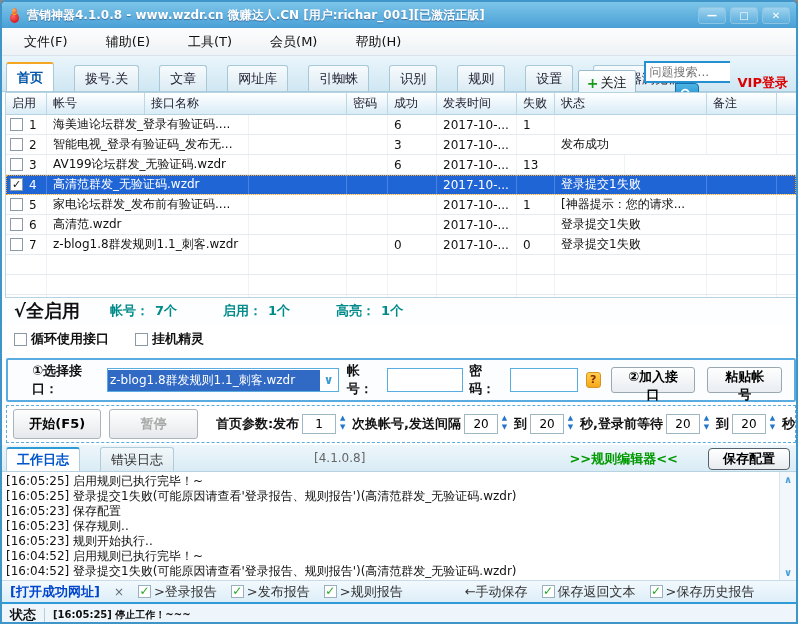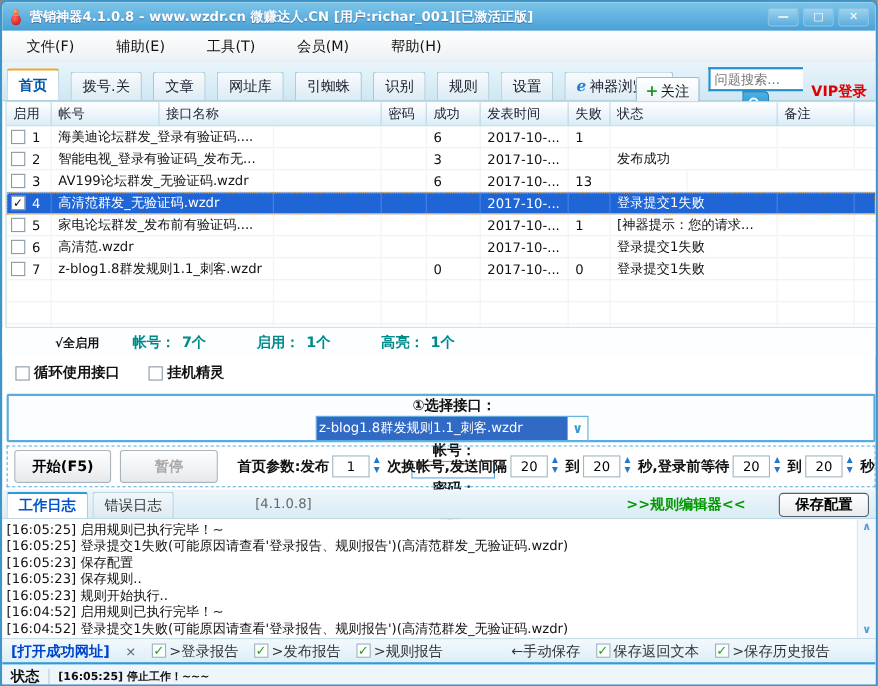--- a/index.html
+++ b/index.html
@@ -27,7 +27,7 @@
   .tabstrip { position:absolute; left:0; top:54px; width:100%; height:36px;
     background:linear-gradient(#eaf5fb,#cfe7f3); border-bottom:1px solid #aaccdd; display:flex; align-items:flex-end; padding:0 4px; }
   .tabs { display:flex; align-items:flex-end; height:100%; }
-  .tab { height:26px; padding:0 10px; margin-right:10px; display:flex; align-items:center; gap:3px;
+  .tab { height:26px; padding:0 10px; margin-right:20px; display:flex; align-items:center; gap:3px;
     background:linear-gradient(#f7fbfd,#dcebf3); border:1px solid #a8c8d8; border-bottom:none;
     border-radius:3px 3px 0 0; color:#223; font-size:13px; white-space:nowrap; }
   .tab.active { background:#fff; border-top:2px solid #f5a623; color:#0055aa; font-weight:bold; height:29px; }

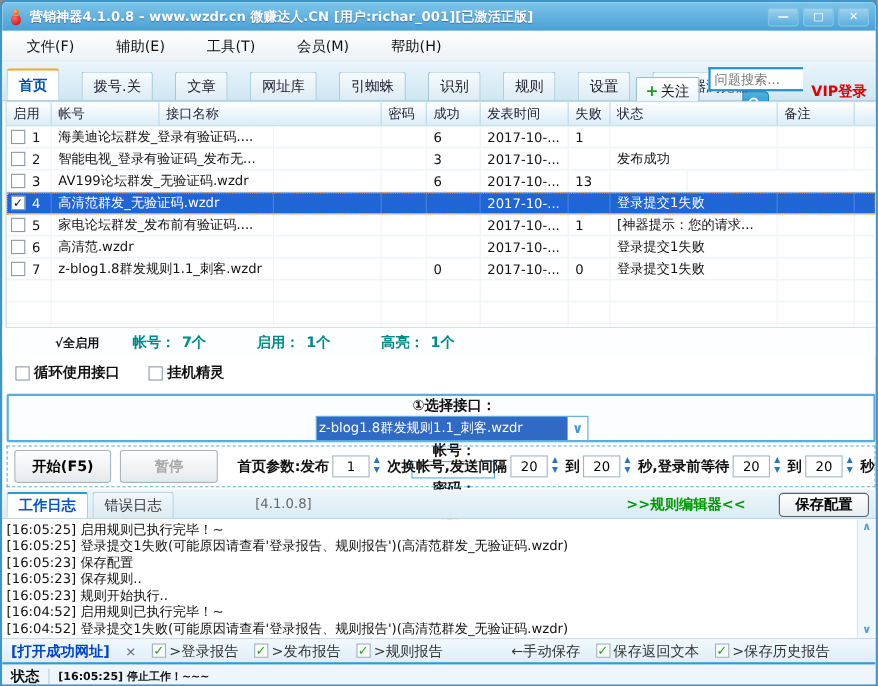--- a/index.html
+++ b/index.html
@@ -56,7 +56,7 @@
   .rownum { color:inherit; }
   
   .summary { position:absolute; left:0; top:296px; width:100%; height:26px; display:flex; align-items:center; padding-left:12px; gap:6px; background:#fdfeff; }
-  .sum-black { color:#111; font-weight:bold; font-size:11px; margin-right:24px;margin-left:36px; }
+  .sum-black { color:#111; font-weight:bold; font-size:18px; margin-right:24px; }
   .sum-teal { color:#008b8b; font-weight:bold; font-size:13px; }
   .sum-gap { width:34px; }
   .optrow { position:absolute; left:0; top:322px; width:100%; height:30px; display:flex; align-items:center; padding-left:12px; gap:26px; }

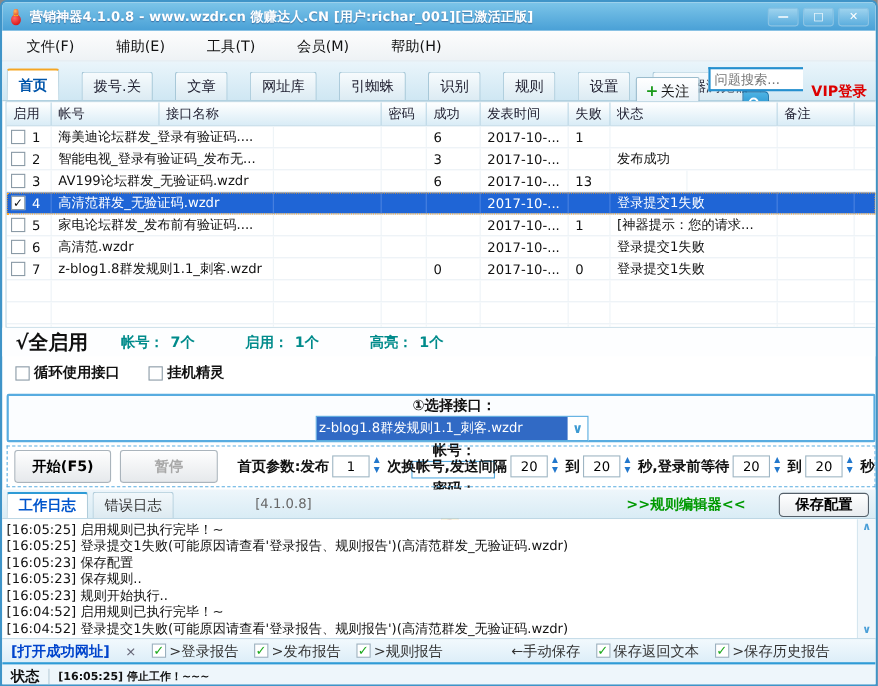--- a/index.html
+++ b/index.html
@@ -63,7 +63,7 @@
   .optitem { display:flex; align-items:center; gap:4px; font-size:13px; font-weight:bold; }
   
   .ifpanel { position:absolute; left:4px; top:356px; width:790px; height:44px; border:2px solid #58ace0; border-radius:2px;
-    background:#fbfdff; display:flex; align-items:center; padding-left:24px;flex-direction:column; }
+    background:#fbfdff; display:flex; align-items:center; padding-left:24px; }
   .if-label { font-size:13px; font-weight:bold; }
   .dropdown { width:248px; height:24px; border:1px solid #58ace0; background:#fff; display:flex; align-items:center; margin:0 8px 0 4px; }
   .dropdown .sel { flex:1; background:#316ac5; color:#fff; font-size:12px; padding:2px 2px; white-space:nowrap; overflow:hidden; }

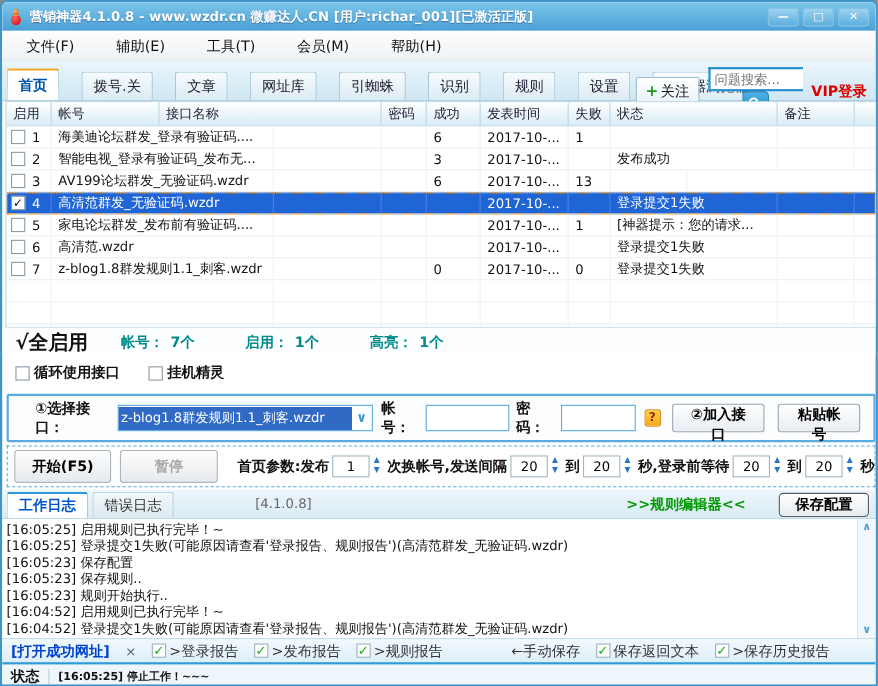--- a/index.html
+++ b/index.html
@@ -88,7 +88,7 @@
   .logtabs { position:absolute; left:0; top:443px; width:100%; height:27px; background:linear-gradient(#eef6fb,#d9ecf5);
     border-bottom:1px solid #b7d3e2; display:flex; align-items:flex-end; padding-left:4px; }
   .logtab { height:24px; padding:0 10px; display:flex; align-items:center; font-size:13px; border:1px solid #b0ccda; border-bottom:none;
-    border-radius:3px 3px 0 0; background:linear-gradient(#f2f8fb,#ddeaf1); color:#333; margin-right:4px; }
+    border-radius:3px 3px 0 0; background:linear-gradient(#f2f8fb,#ddeaf1); color:#333; margin-right:20px; }
   .logtab.active { background:#fff; color:#0055cc; font-weight:bold; border-top:2px solid #2e9bd6; }
   .log-version { color:#666; margin-left:70px; align-self:center; font-size:12px; }
   .logtabs-right { position:absolute; right:6px; top:3px; display:flex; align-items:center; gap:30px; }

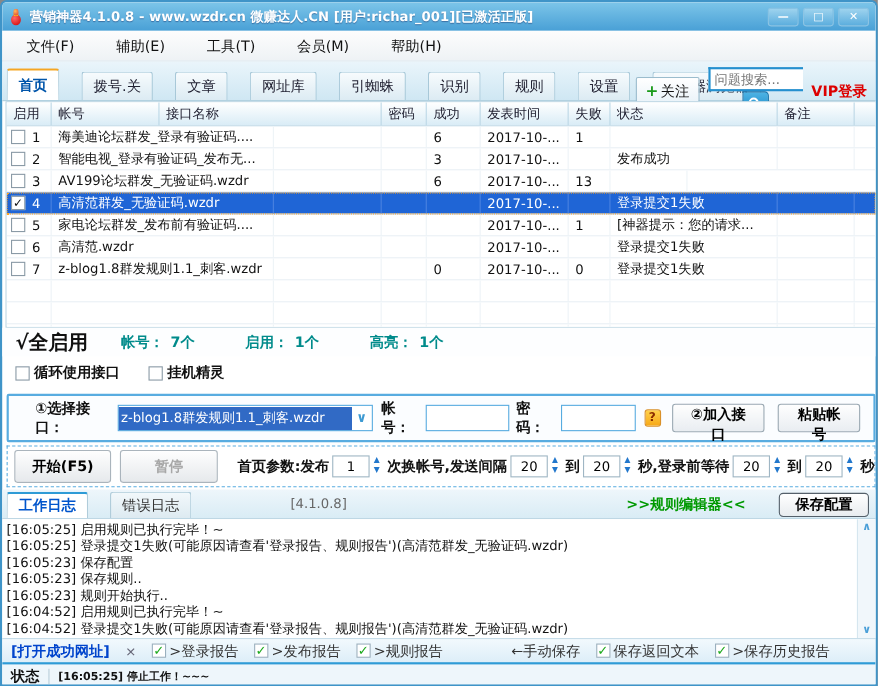--- a/index.html
+++ b/index.html
@@ -90,7 +90,7 @@
   .logtab { height:24px; padding:0 10px; display:flex; align-items:center; font-size:13px; border:1px solid #b0ccda; border-bottom:none;
     border-radius:3px 3px 0 0; background:linear-gradient(#f2f8fb,#ddeaf1); color:#333; margin-right:20px; }
   .logtab.active { background:#fff; color:#0055cc; font-weight:bold; border-top:2px solid #2e9bd6; }
-  .log-version { color:#666; margin-left:70px; align-self:center; font-size:12px; }
+  .log-version { color:#666; margin-left:120px; align-self:center; font-size:12px; }
   .logtabs-right { position:absolute; right:6px; top:3px; display:flex; align-items:center; gap:30px; }
   .rule-editor { color:#009900; font-weight:bold; font-size:13px; }
   .save-config { height:22px; padding:0 14px; background:linear-gradient(#ffffff,#e8ecef); border:1px solid #55606a; border-radius:4px;

